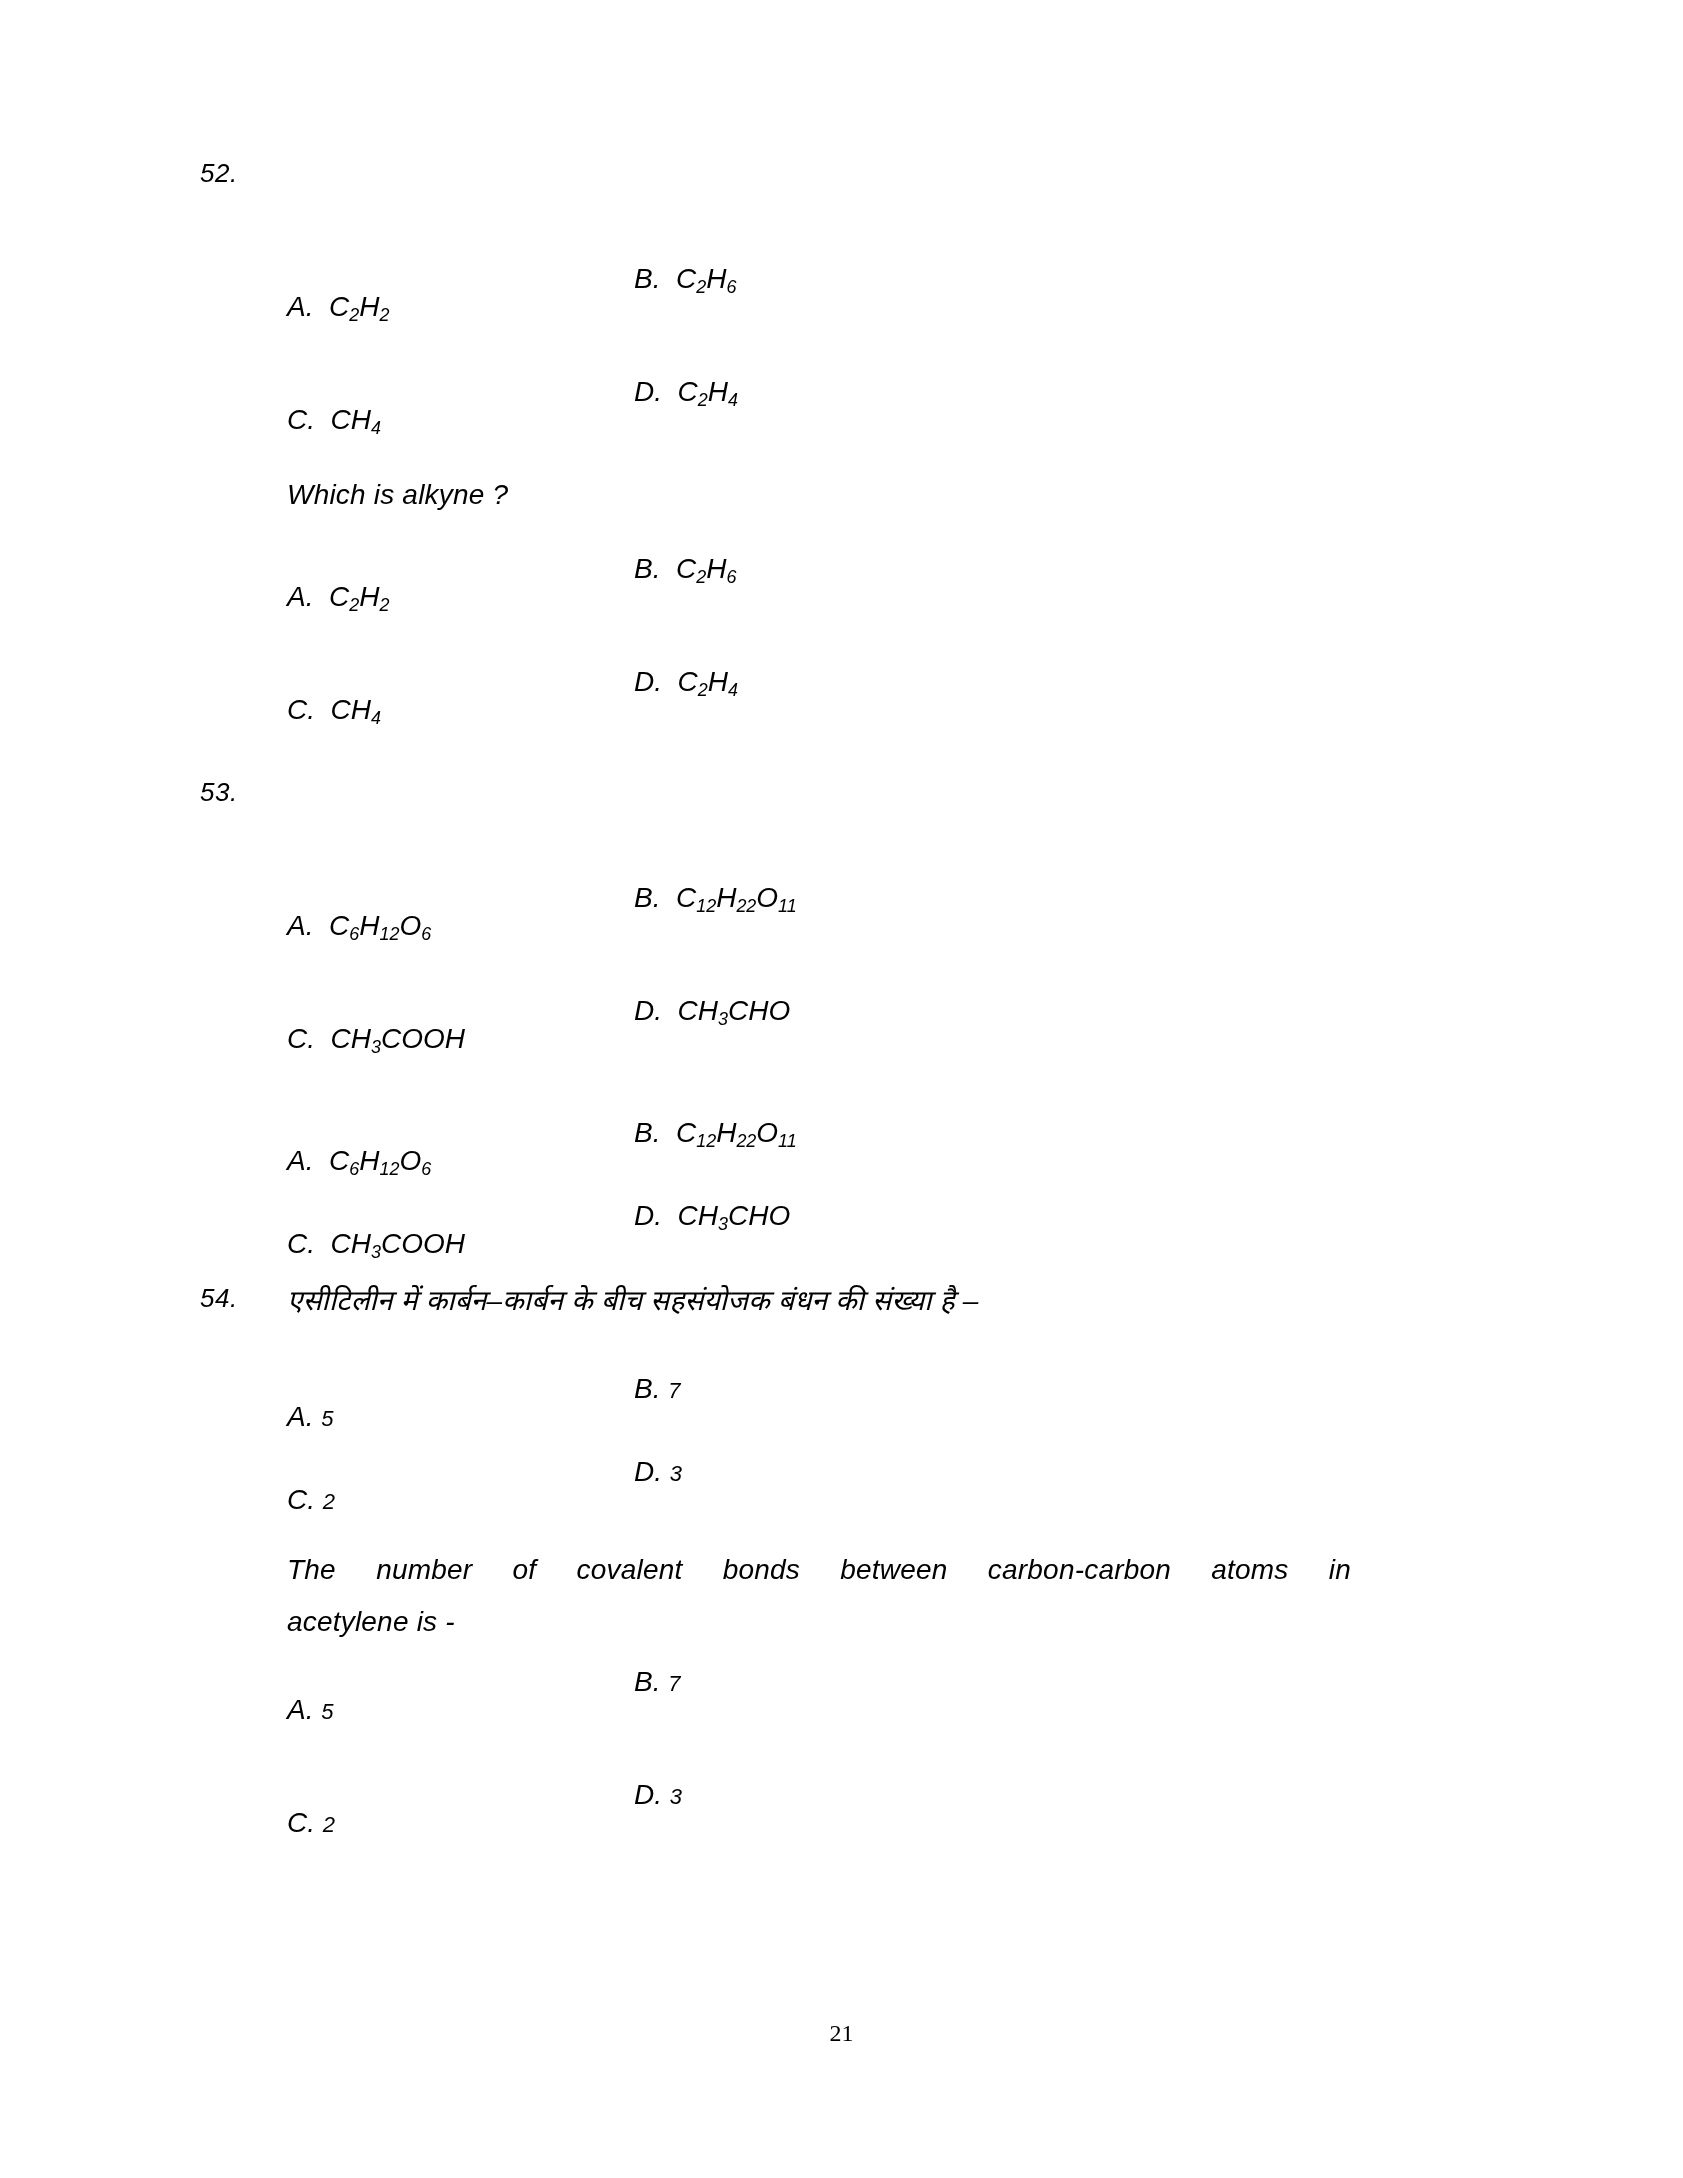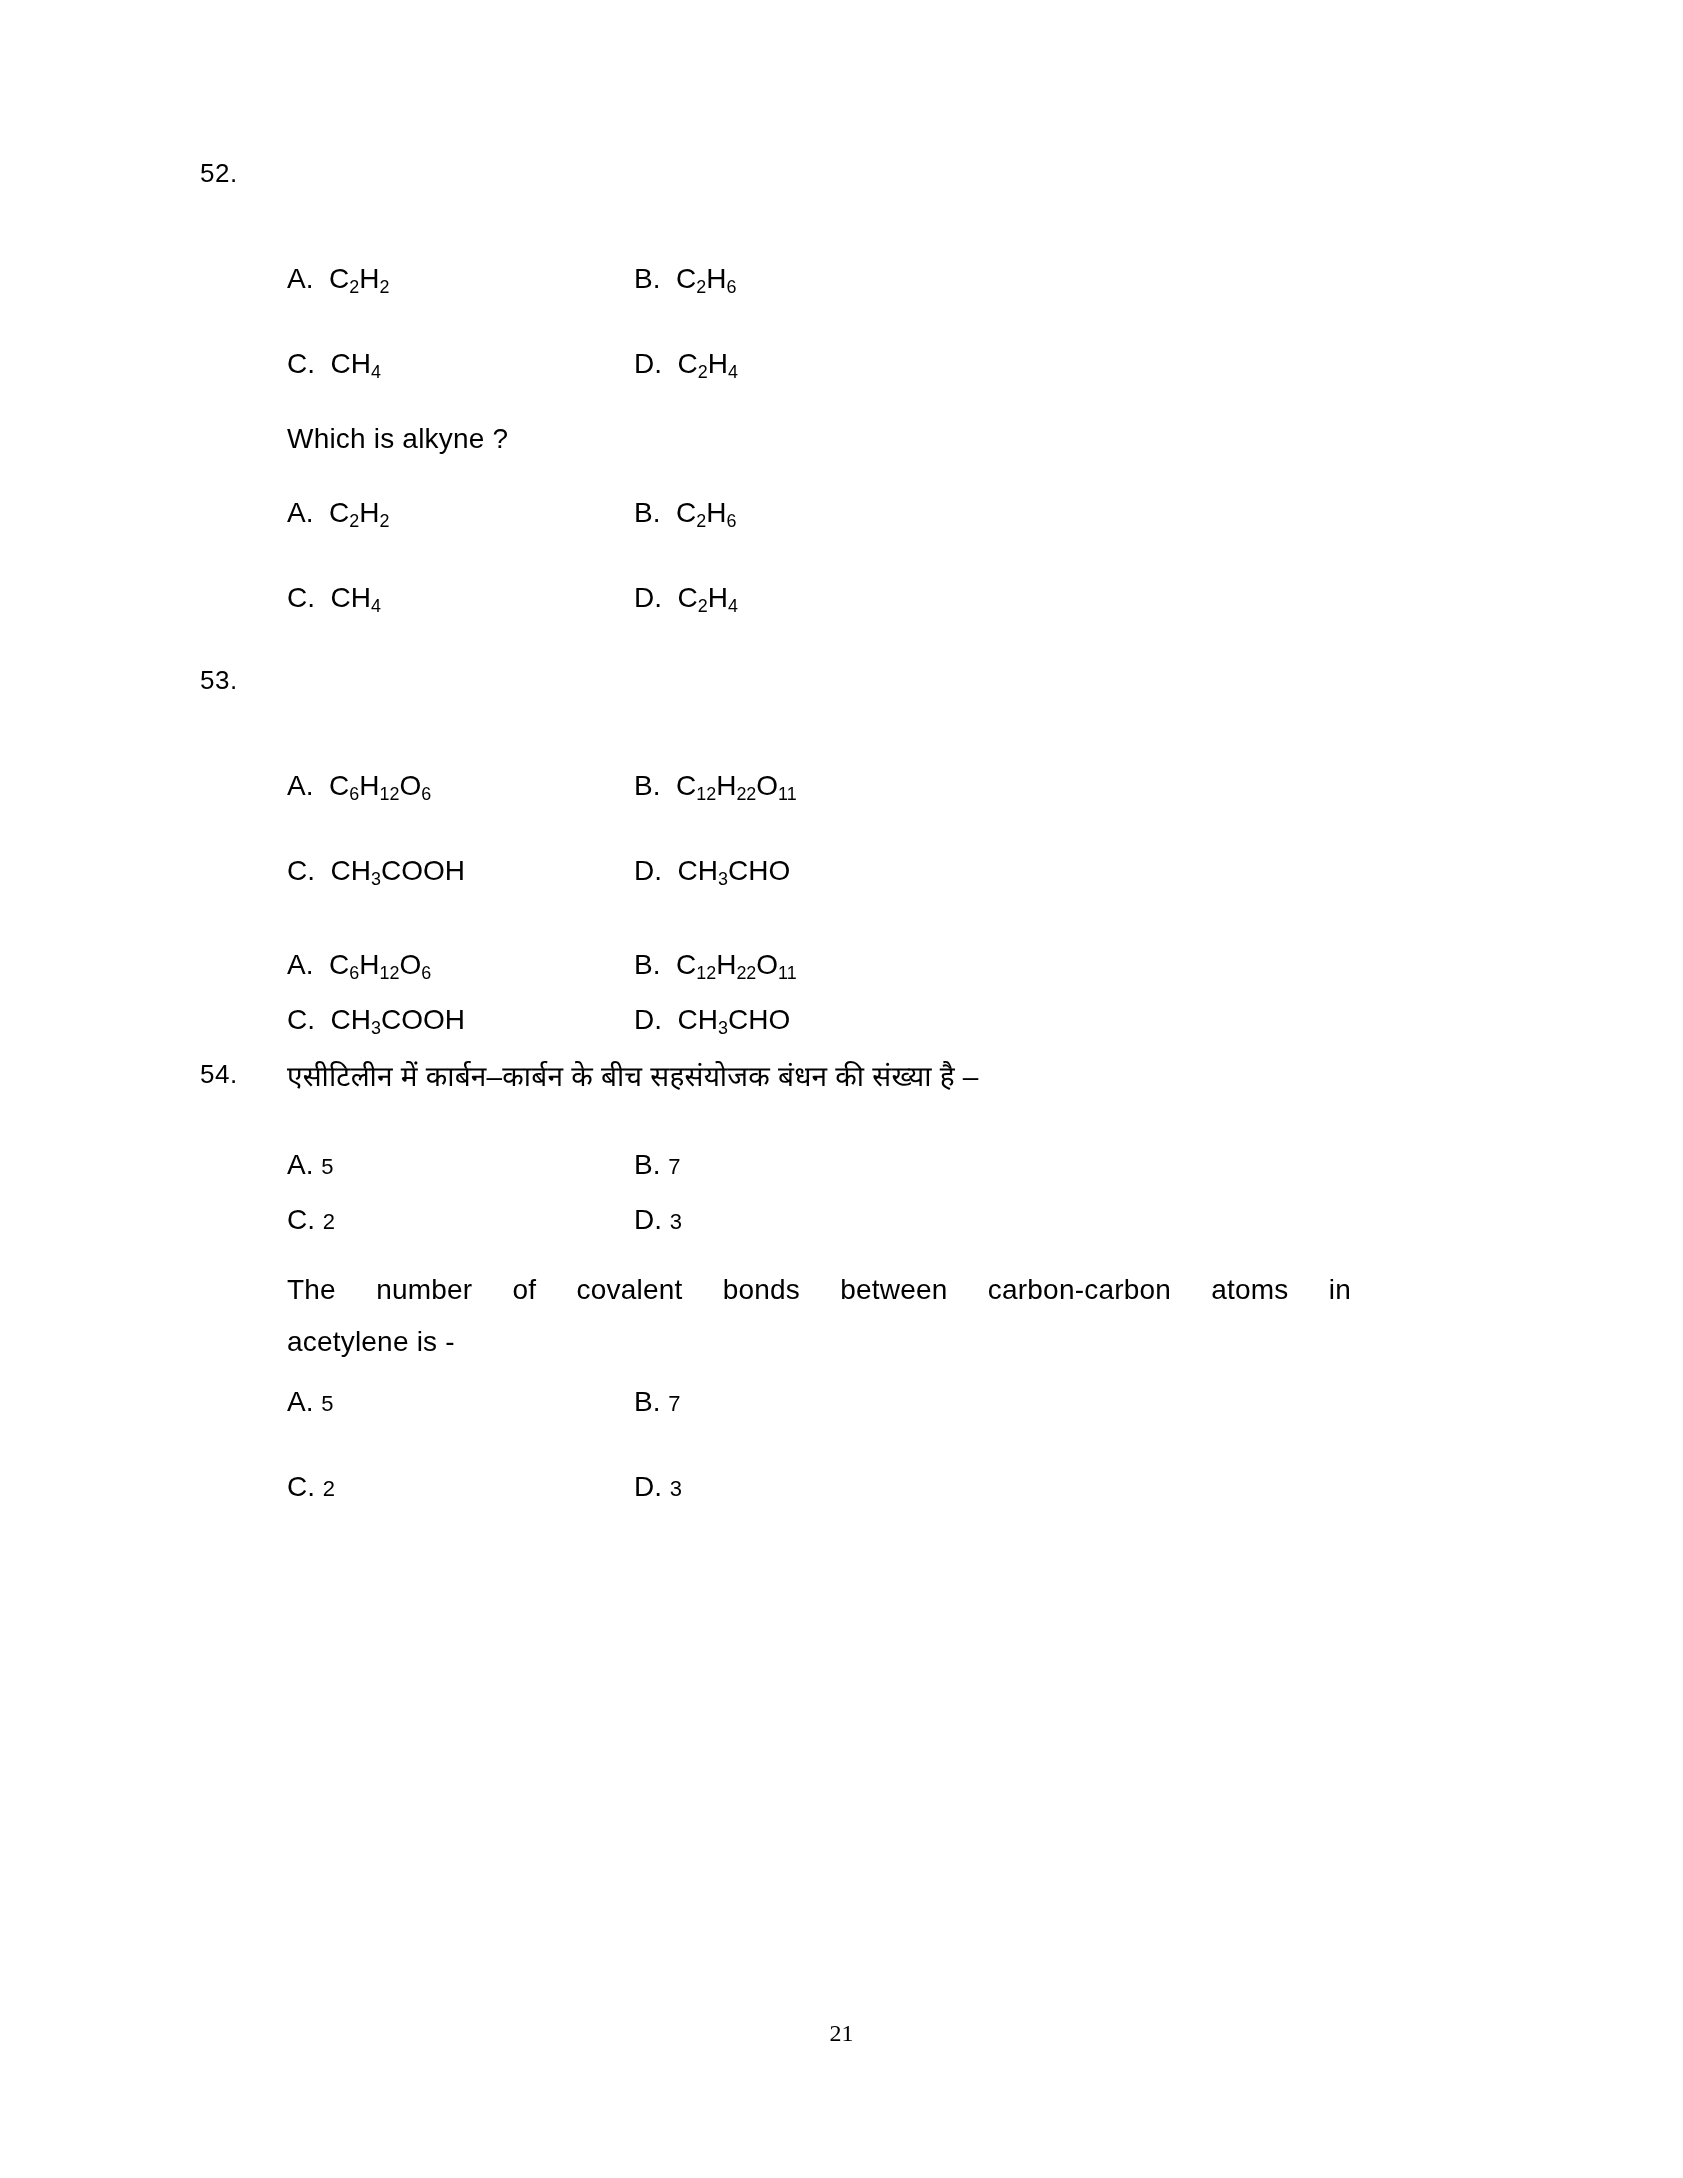--- a/index.html
+++ b/index.html
@@ -29,6 +29,7 @@
     left: 287px;
     top: 158px;
     width: 1198px;
+    font-style: italic;
   }
 
   

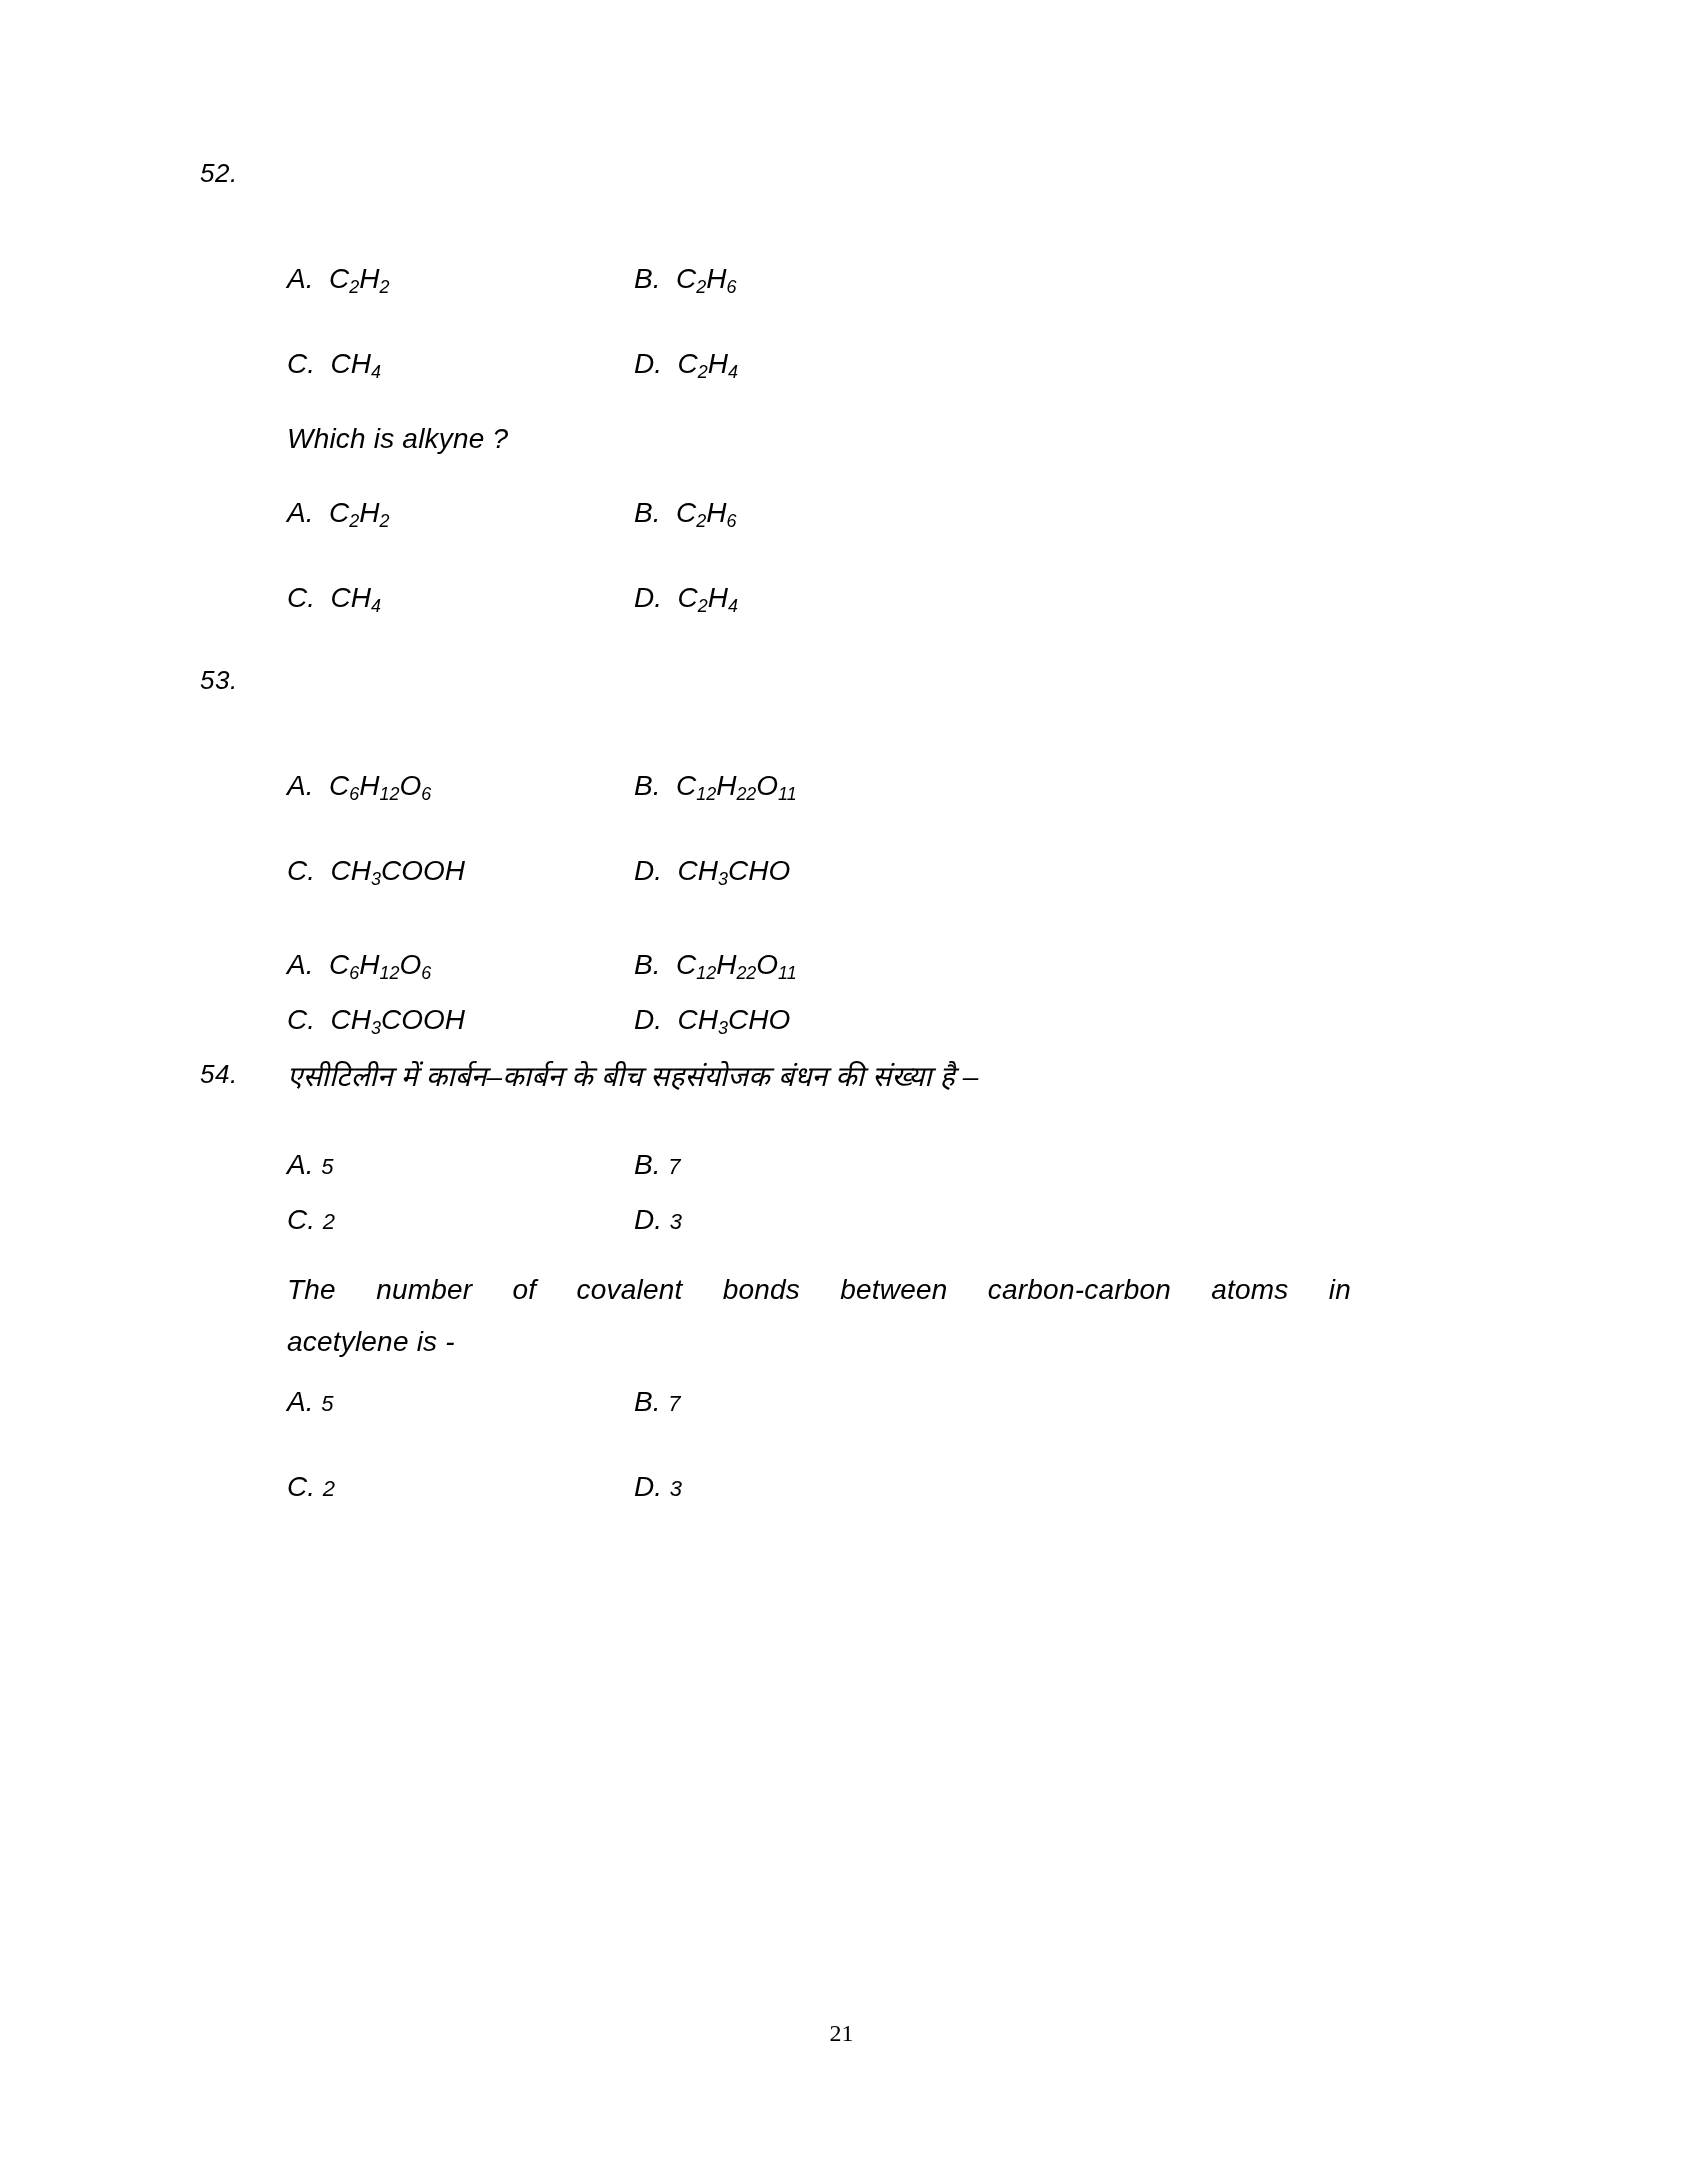--- a/index.html
+++ b/index.html
@@ -106,7 +106,7 @@
     font-size: 22px;
   }
 
-  .opt-col-a { width: 347px; }
+  .opt-col-a { width: 347px; margin-top: 28px; }
   .opt-col-b { width: 396px; }
 
   sub {

